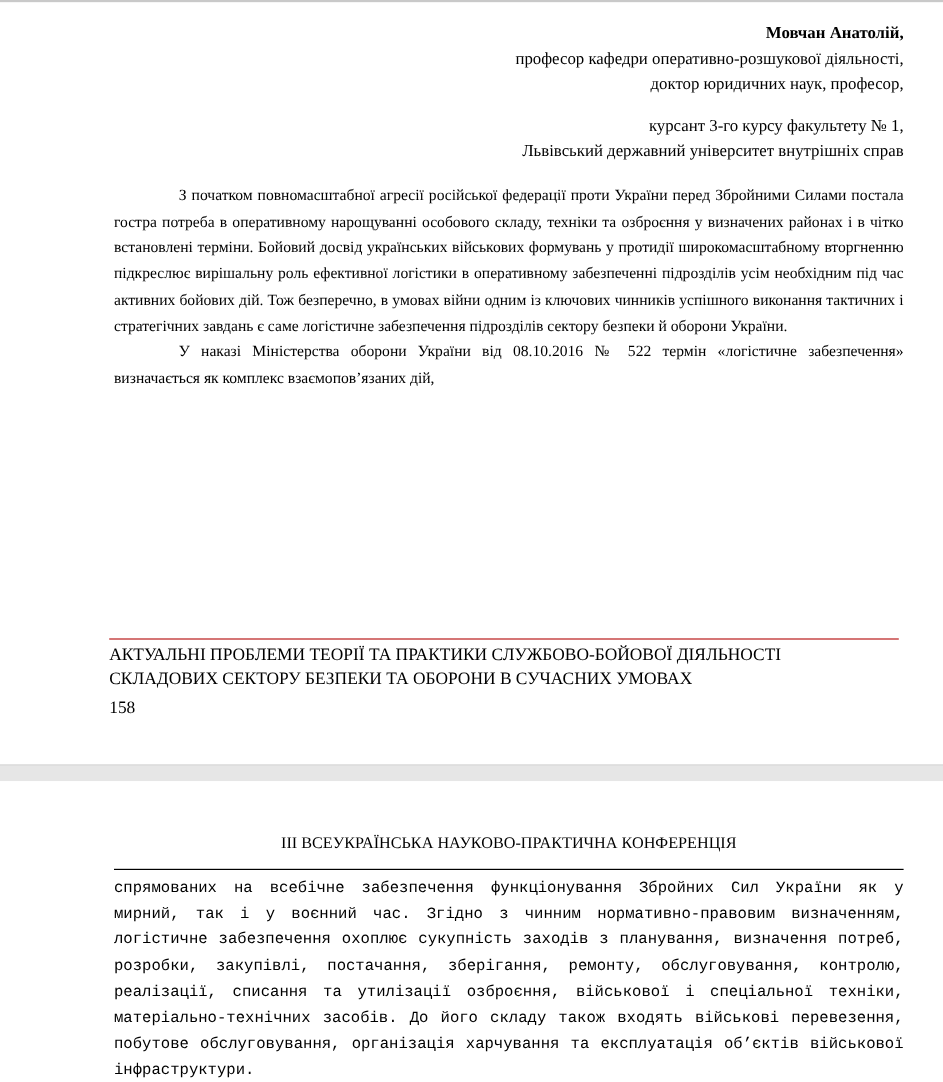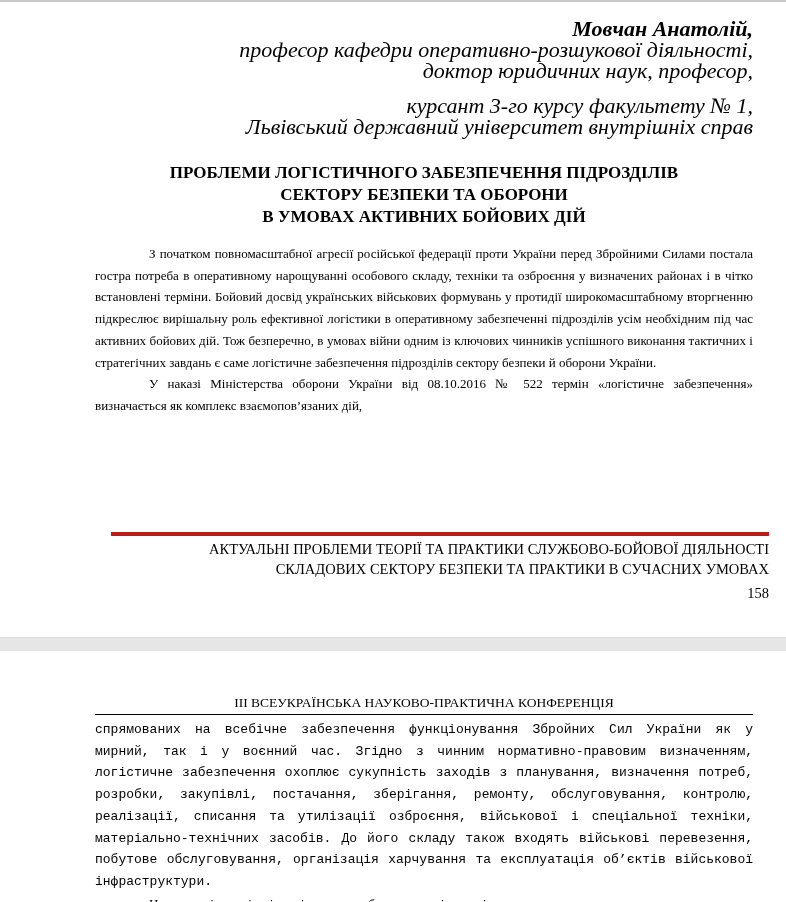--- a/index.html
+++ b/index.html
@@ -47,8 +47,7 @@
   
   .author-block {
     text-align: right;
-    font-style: italic;
-    font-size: 22px;
+    font-size: 14px;
     line-height: 21px;
   }
   .author-block.first { padding-top: 16px; }

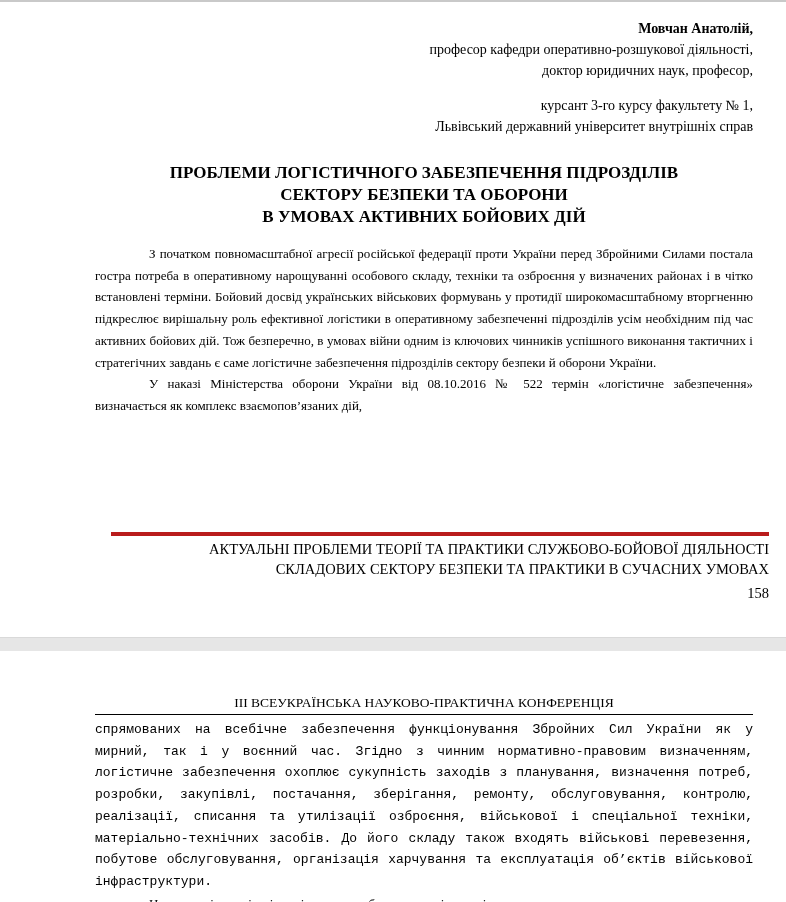--- a/index.html
+++ b/index.html
@@ -123,11 +123,6 @@
       <div>Львівський державний університет внутрішніх справ</div>
     </div>
 
-    <h1 class="title">
-      <div>ПРОБЛЕМИ ЛОГІСТИЧНОГО ЗАБЕЗПЕЧЕННЯ ПІДРОЗДІЛІВ</div>
-      <div>СЕКТОРУ БЕЗПЕКИ ТА ОБОРОНИ</div>
-      <div>В УМОВАХ АКТИВНИХ БОЙОВИХ ДІЙ</div>
-    </h1>
 
     <p class="body first-para">З початком повномасштабної агресії російської федерації проти України перед Збройними Силами постала гостра потреба в оперативному нарощуванні особового складу, техніки та озброєння у визначених районах і в чітко встановлені терміни. Бойовий досвід українських військових формувань у протидії широкомасштабному вторгненню підкреслює вирішальну роль ефективної логістики в оперативному забезпеченні підрозділів усім необхідним під час активних бойових дій. Тож безперечно, в умовах війни одним із ключових чинників успішного виконання тактичних і стратегічних завдань є саме логістичне забезпечення підрозділів сектору безпеки й оборони України.</p>
     <p class="body">У наказі Міністерства оборони України від 08.10.2016 № 522 термін «логістичне забезпечення» визначається як комплекс взаємопов’язаних дій,</p>

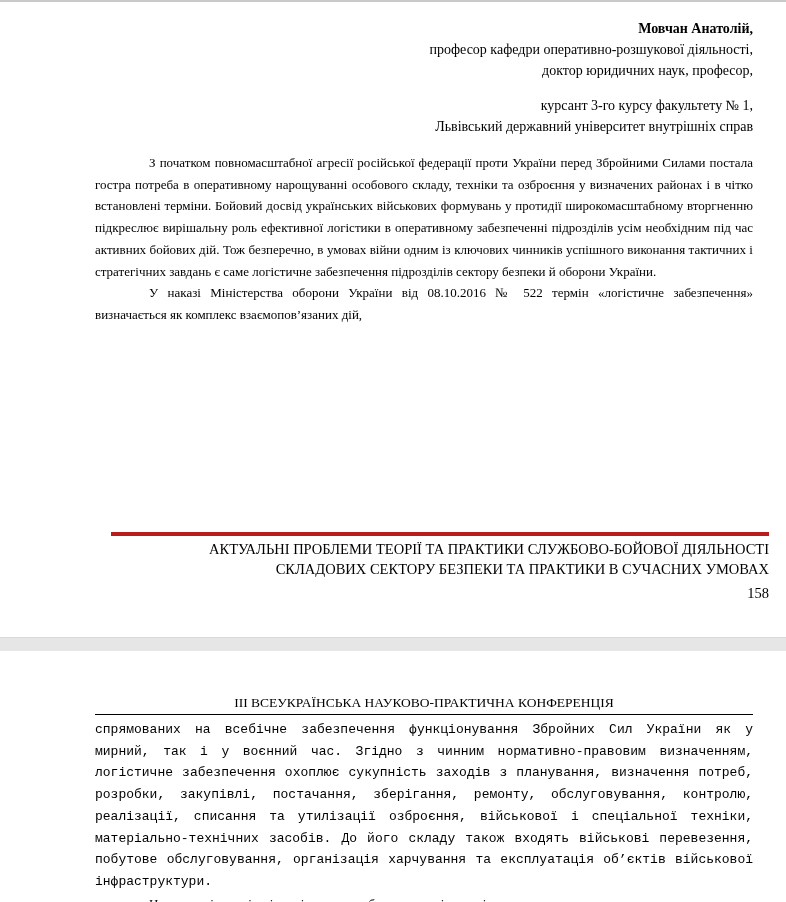--- a/index.html
+++ b/index.html
@@ -78,11 +78,11 @@
   .footer {
     position: absolute;
     top: 530px;
-    left: 111px;
+    left: 91px;
     width: 658px;
-    border-top: 4px solid #b91c1c;
+    border-top: 1px solid #b91c1c;
     padding-top: 4px;
-    text-align: right;
+    text-align: left;
     font-size: 14.5px;
     line-height: 19.5px;
   }

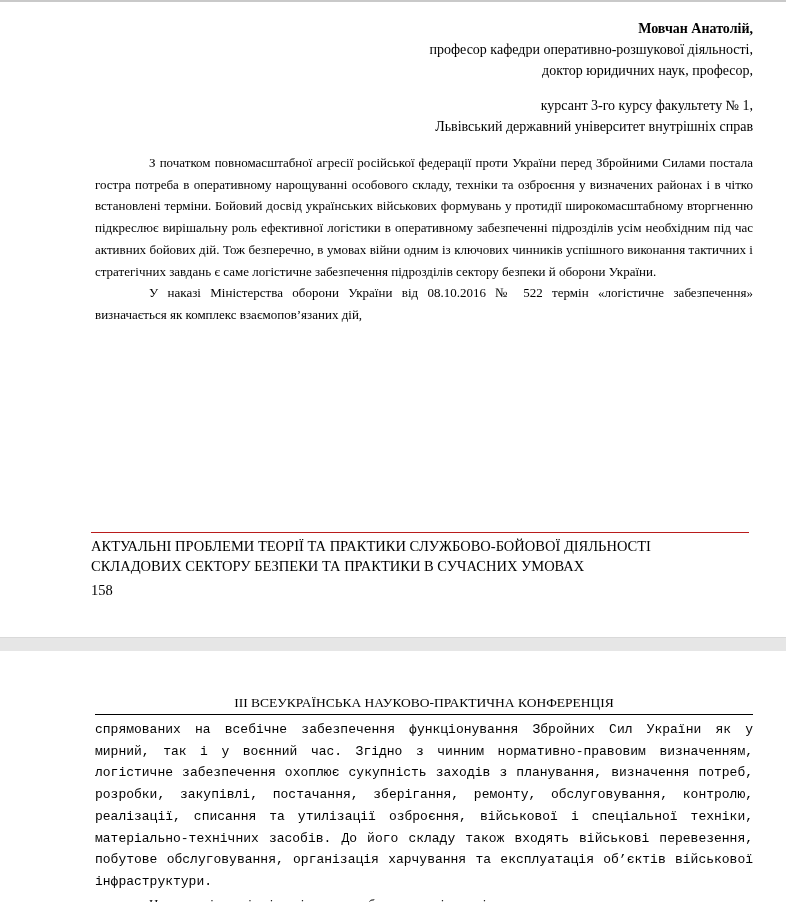--- a/index.html
+++ b/index.html
@@ -130,7 +130,7 @@
 
   <footer class="footer">
     <div>АКТУАЛЬНІ ПРОБЛЕМИ ТЕОРІЇ ТА ПРАКТИКИ СЛУЖБОВО-БОЙОВОЇ ДІЯЛЬНОСТІ</div>
-    <div>СКЛАДОВИХ СЕКТОРУ БЕЗПЕКИ ТА ПРАКТИКИ В СУЧАСНИХ УМОВАХ</div>
+    <div>СКЛАДОВИХ СЕКТОРУ БЕЗПЕКИ ТА ОБОРОНИ В СУЧАСНИХ УМОВАХ</div>
     <div class="page-number">158</div>
   </footer>
 </section>

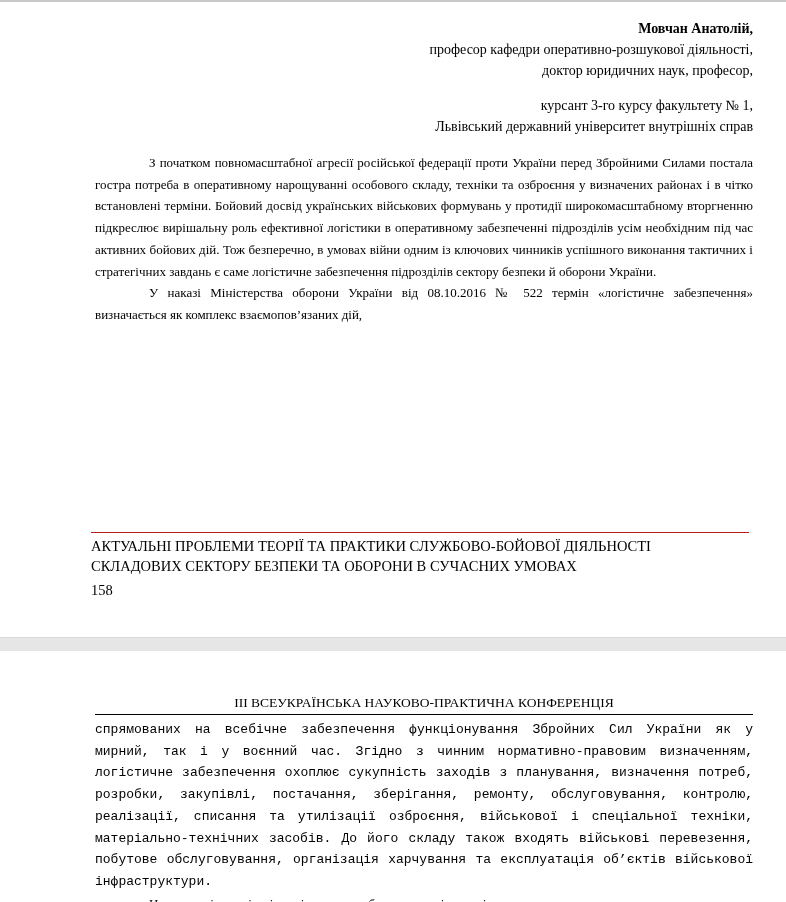--- a/index.html
+++ b/index.html
@@ -99,7 +99,7 @@
     font-size: 13.5px;
     line-height: 17px;
     border-bottom: 1px solid #000000;
-    padding-bottom: 3px;
+    padding-bottom: 13px;
     box-sizing: border-box;
   }
   .page-2 .content { margin-top: 4px; }

